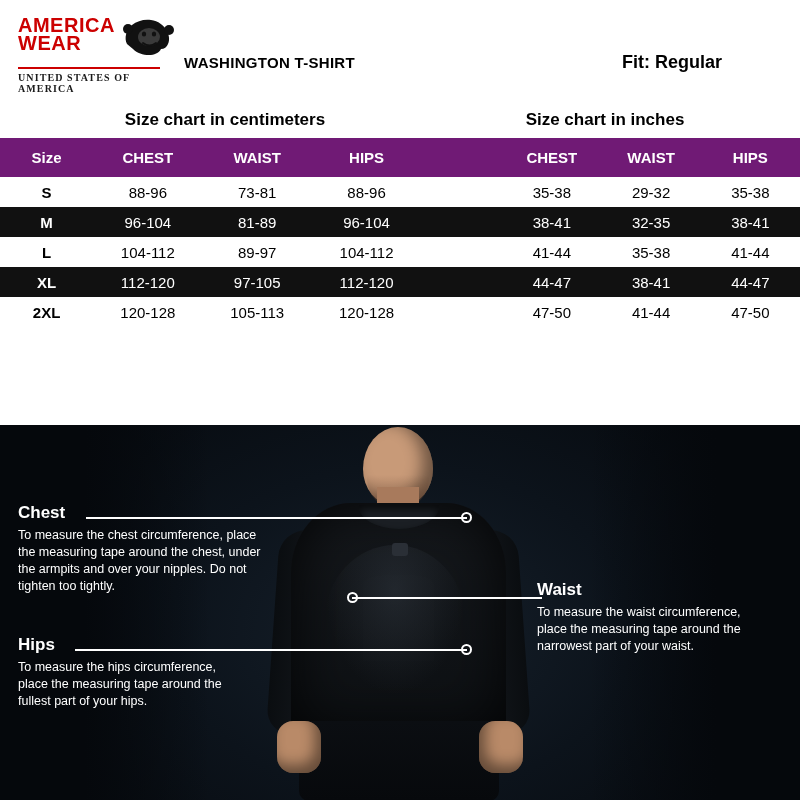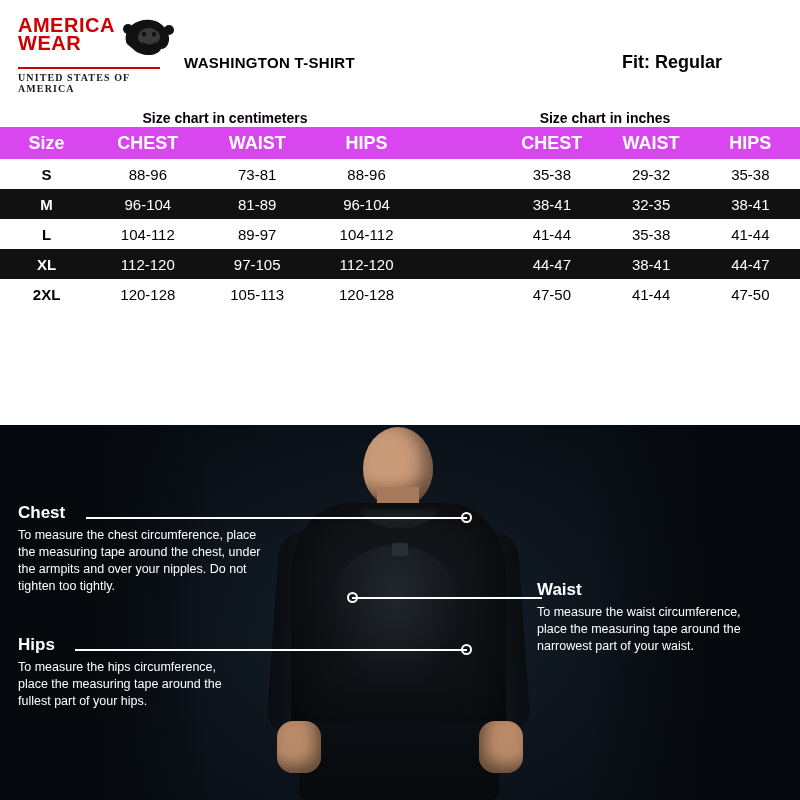--- a/index.html
+++ b/index.html
@@ -87,9 +87,9 @@
   
   .chart-captions {
     display: flex;
-    font-size: 14px;
-    font-weight: bold;
-    padding-bottom: 1px;
+    font-size: 17px;
+    font-weight: bold;
+    padding-bottom: 8px;
   }
   .cap-cm {
     width: 420px;

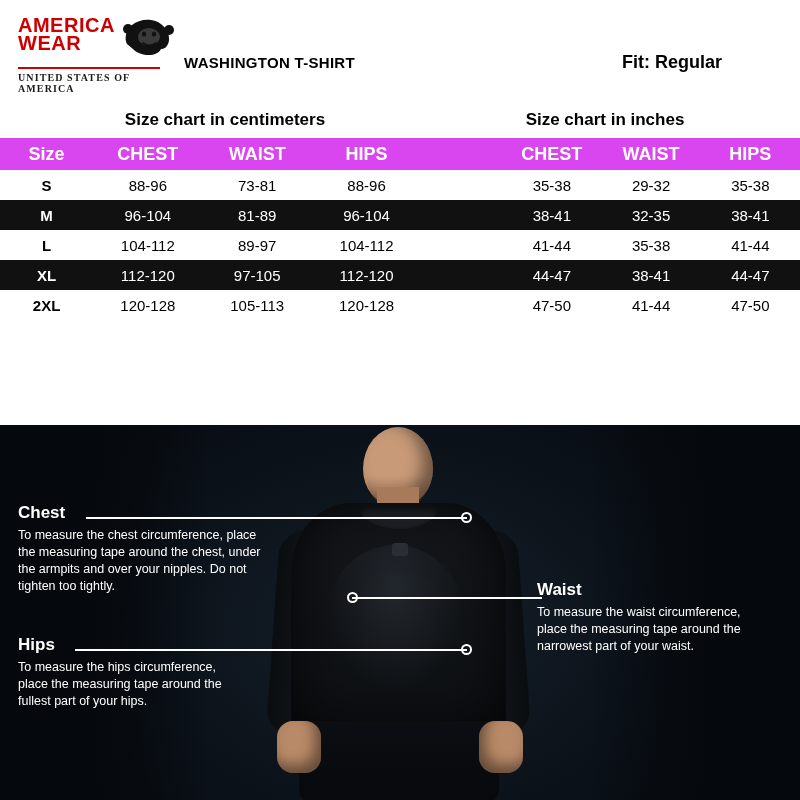--- a/index.html
+++ b/index.html
@@ -118,11 +118,11 @@
     padding: 0;
   }
   table.size-table thead th {
-    background: #d946ef;
+    background: #701a75;
     color: #ffffff;
     font-weight: bold;
-    font-size: 18px;
-    height: 32px;
+    font-size: 15px;
+    height: 39px;
   }
   
   tr.dark td {

